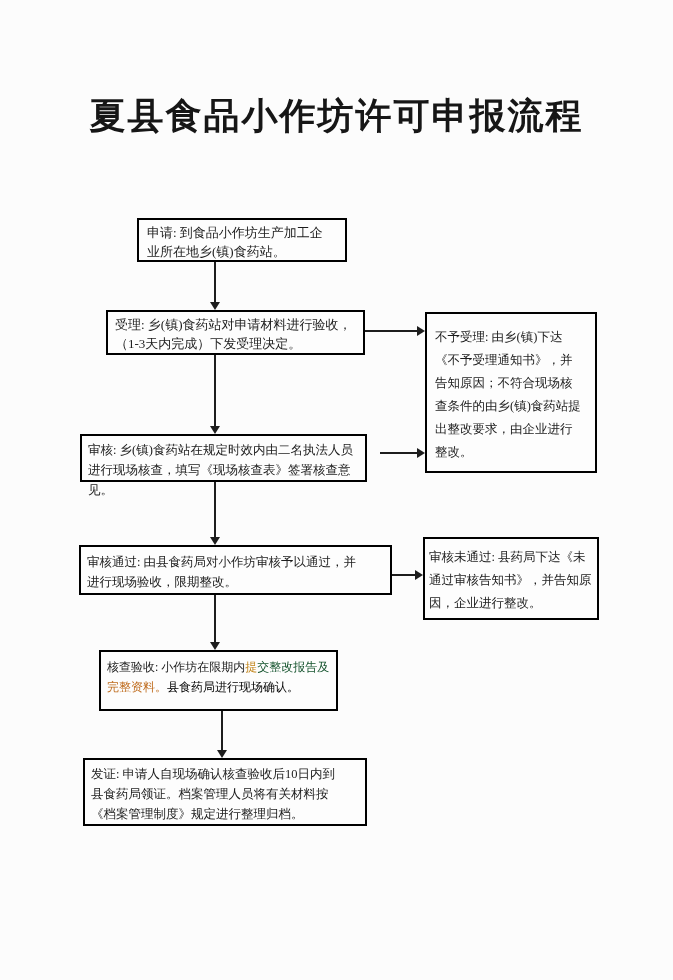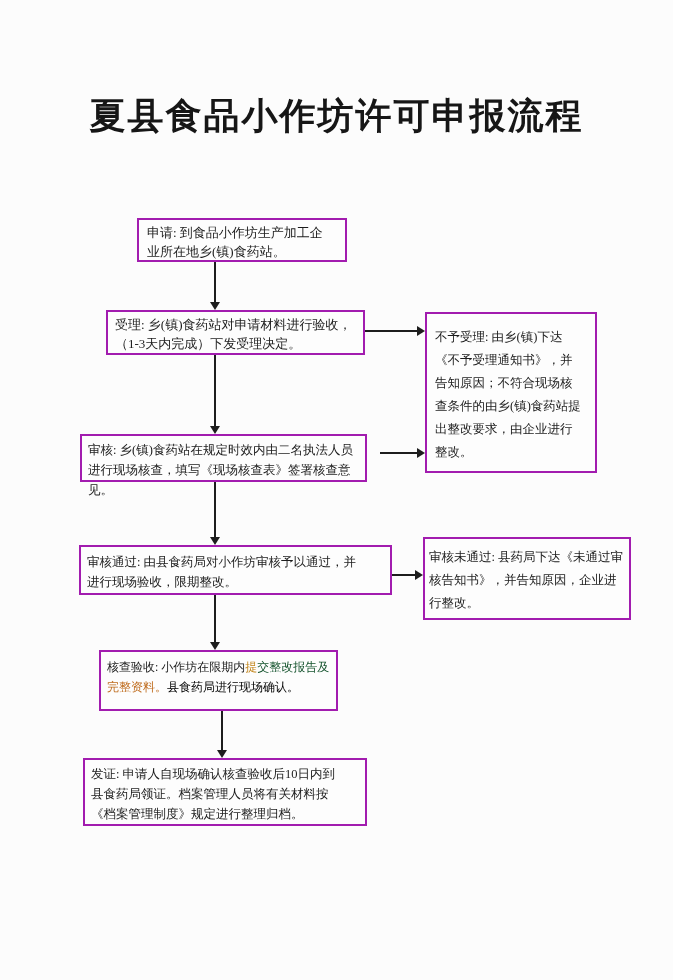--- a/index.html
+++ b/index.html
@@ -26,7 +26,7 @@
 
   .box {
     position: absolute;
-    border: 2px solid #a21caf;
+    border: 2px solid #000000;
     background: #fdfdfd;
     font-size: 12.5px;
     line-height: 19px;

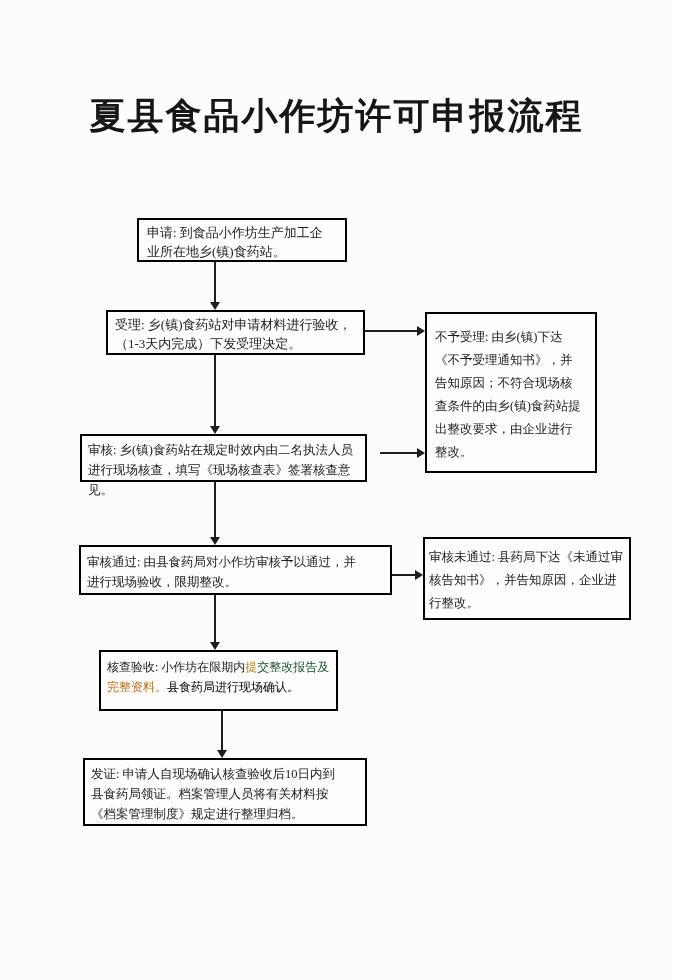--- a/index.html
+++ b/index.html
@@ -40,7 +40,7 @@
   .box-inspect     { left:  99px; top: 650px; width: 239px; height: 61px; padding: 5px 4px 3px 6px; font-size: 12px; line-height: 20px; }
   .box-issue       { left:  83px; top: 758px; width: 284px; height: 68px; padding: 4px 26px 3px 6px; line-height: 20px; }
   .box-reject      { left: 425px; top: 312px; width: 172px; height: 161px; padding: 12px 12px 6px 8px; line-height: 23px; }
-  .box-review-fail { left: 423px; top: 537px; width: 208px; height: 83px; padding: 7px 4px 4px 4px; line-height: 23px; }
+  .box-review-fail { left: 423px; top: 537px; width: 176px; height: 83px; padding: 7px 4px 4px 4px; line-height: 23px; }
 
   .vline { position: absolute; width: 2px; background: #1d1d1d; }
   .hline { position: absolute; height: 2px; background: #1d1d1d; }

